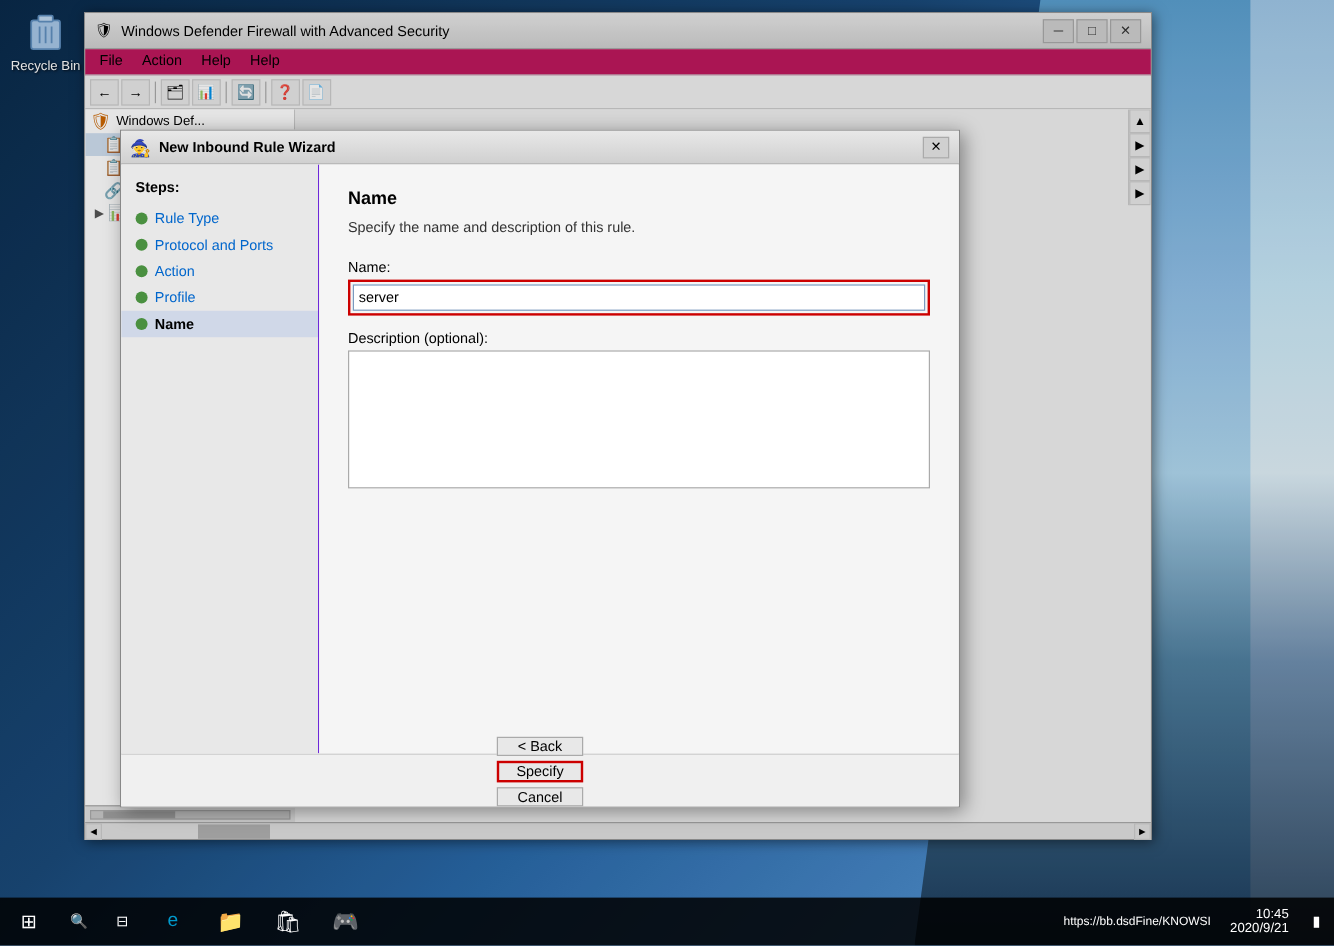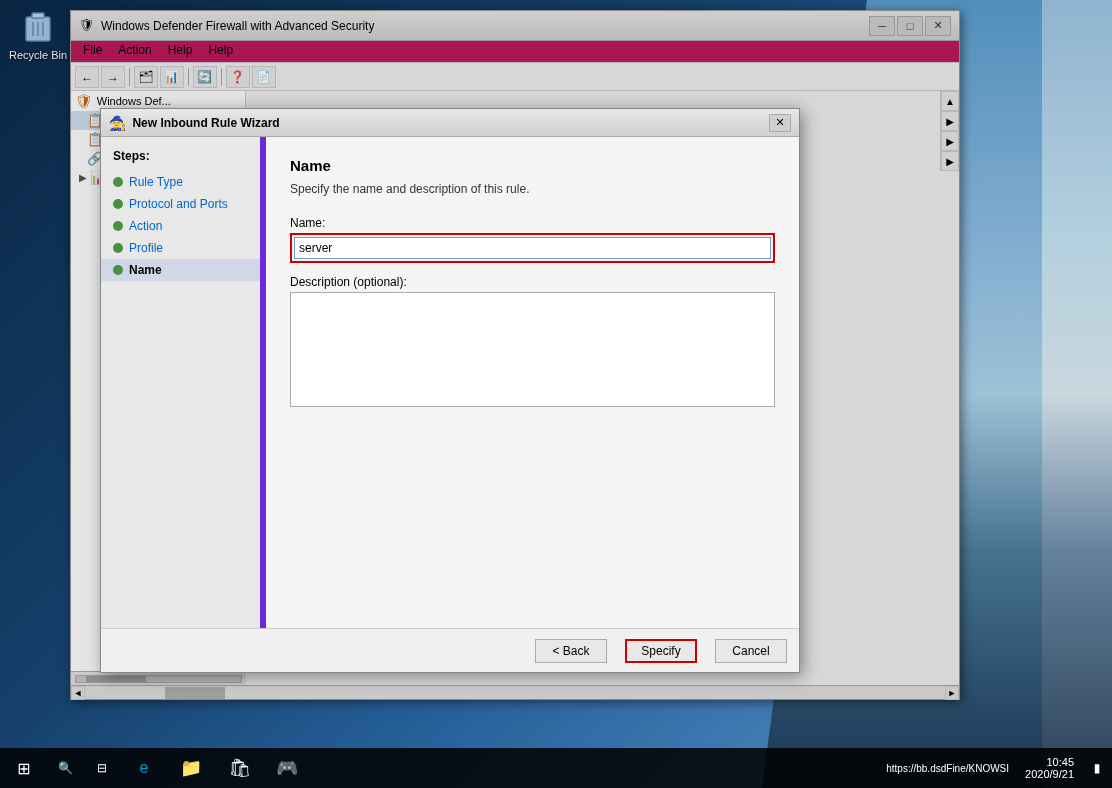--- a/index.html
+++ b/index.html
@@ -321,7 +321,7 @@
     .steps-panel {
       width: 165px;
       background: #e8e8e8;
-      border-right: 6px solid #6d28d9;
+      border-right: 1px solid #6d28d9;
       padding: 8px 0;
       flex-shrink: 0;
     }

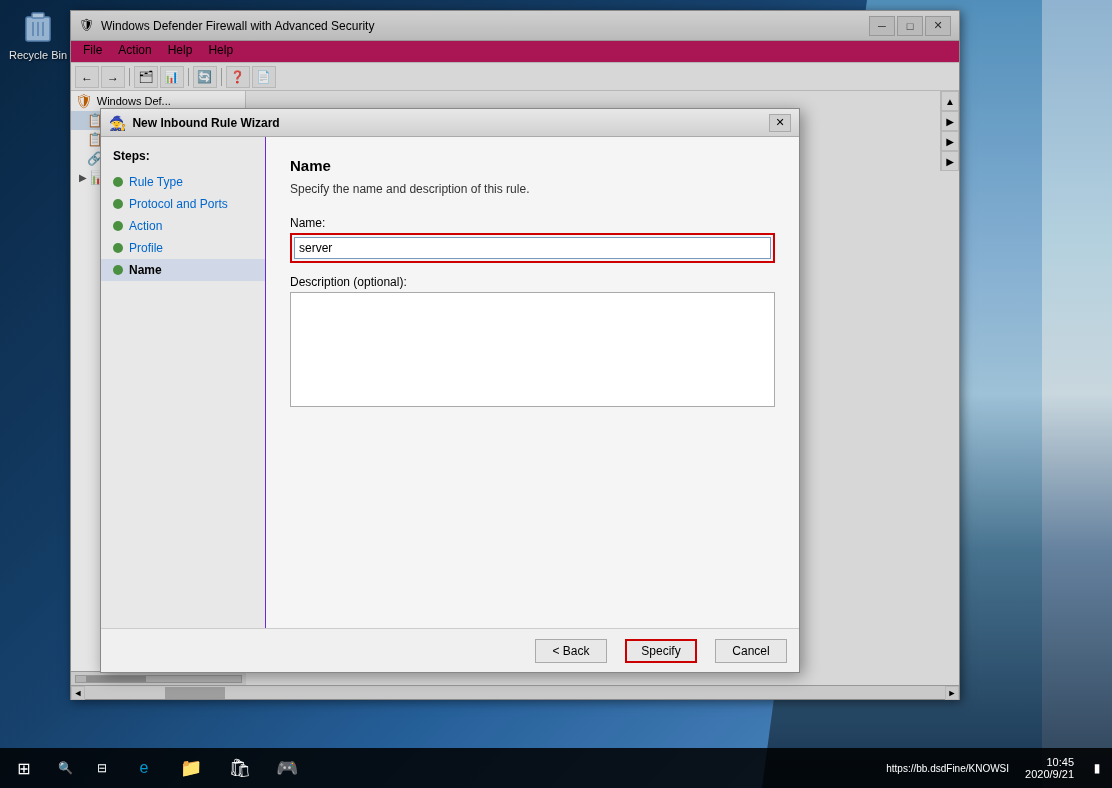--- a/index.html
+++ b/index.html
@@ -421,8 +421,9 @@
       align-items: center;
       justify-content: flex-end;
       padding: 0 12px;
-      gap: 18px;
-      flex-shrink: 0;
+      gap: 4px;
+      flex-shrink: 0;
+      flex-direction: column;
     }
     .footer-btn {
       min-width: 72px;

